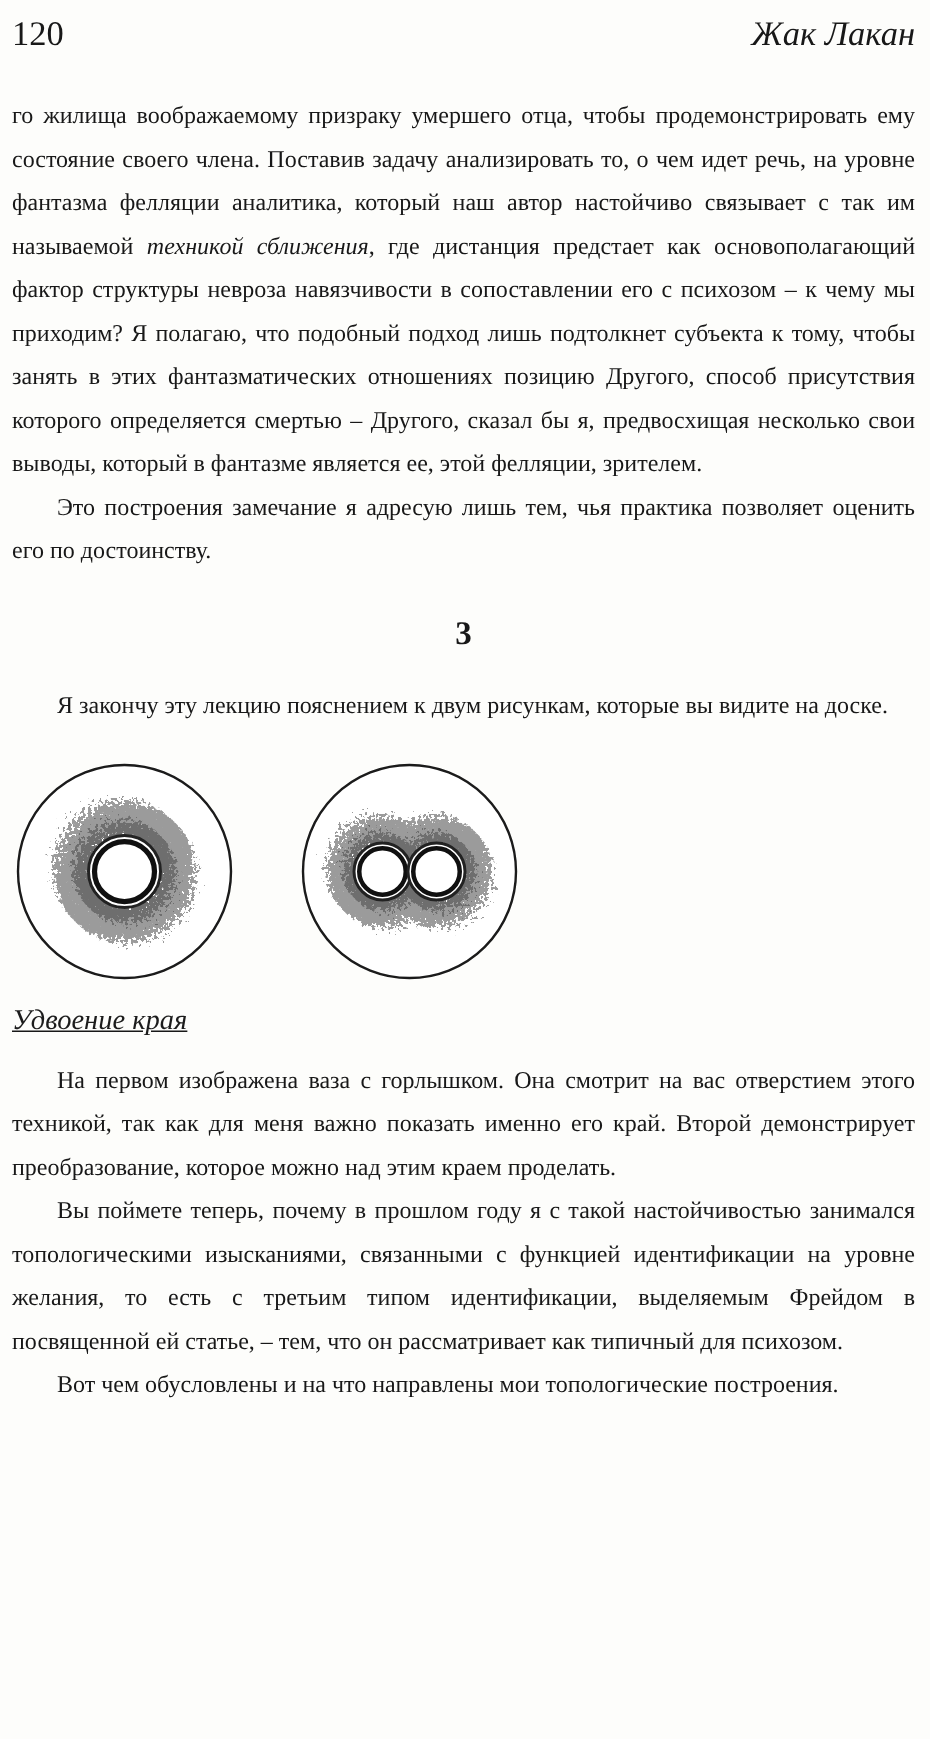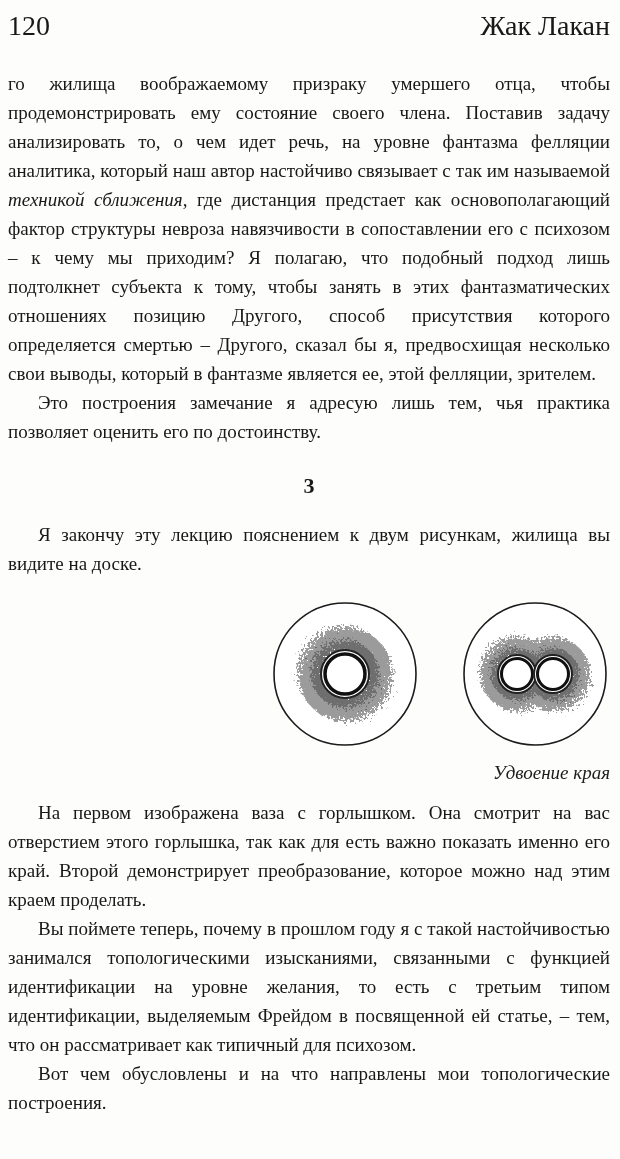--- a/index.html
+++ b/index.html
@@ -16,7 +16,7 @@
     display: flex;
     justify-content: space-between;
     align-items: baseline;
-    font-size: 28px;
+    font-size: 23px;
     margin-bottom: 27px;
   }
   .running-head .author { }

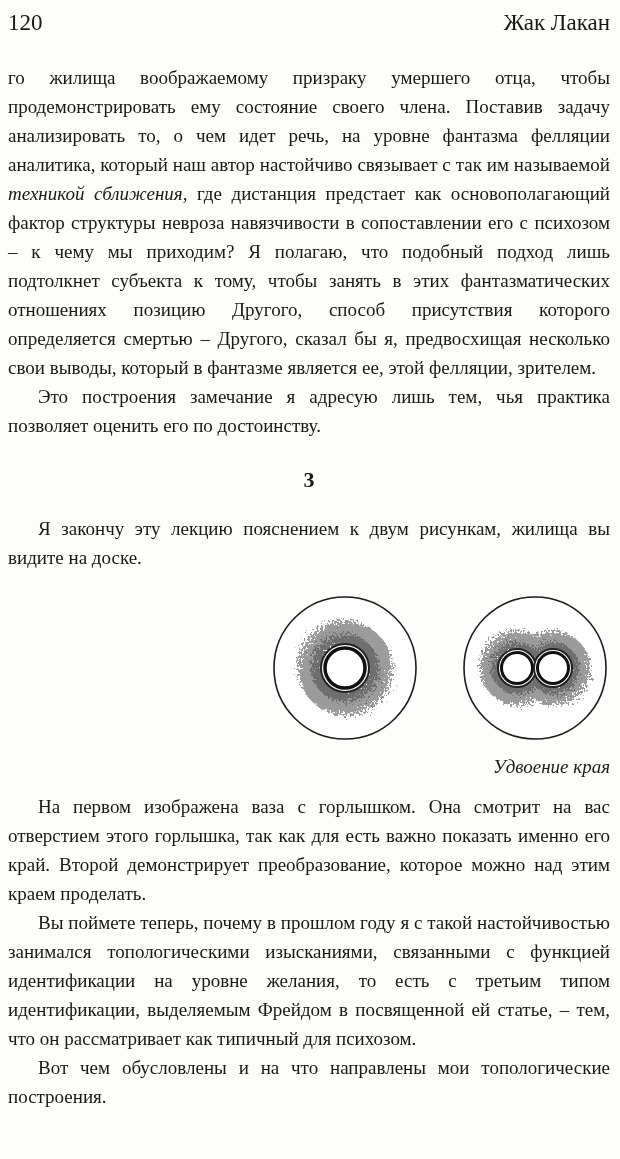--- a/index.html
+++ b/index.html
@@ -19,7 +19,7 @@
     font-size: 23px;
     margin-bottom: 27px;
   }
-  .running-head .author { }
+  .running-head .author { font-style: italic; }
   .body-text p {
     font-size: 19px;
     line-height: 29px;

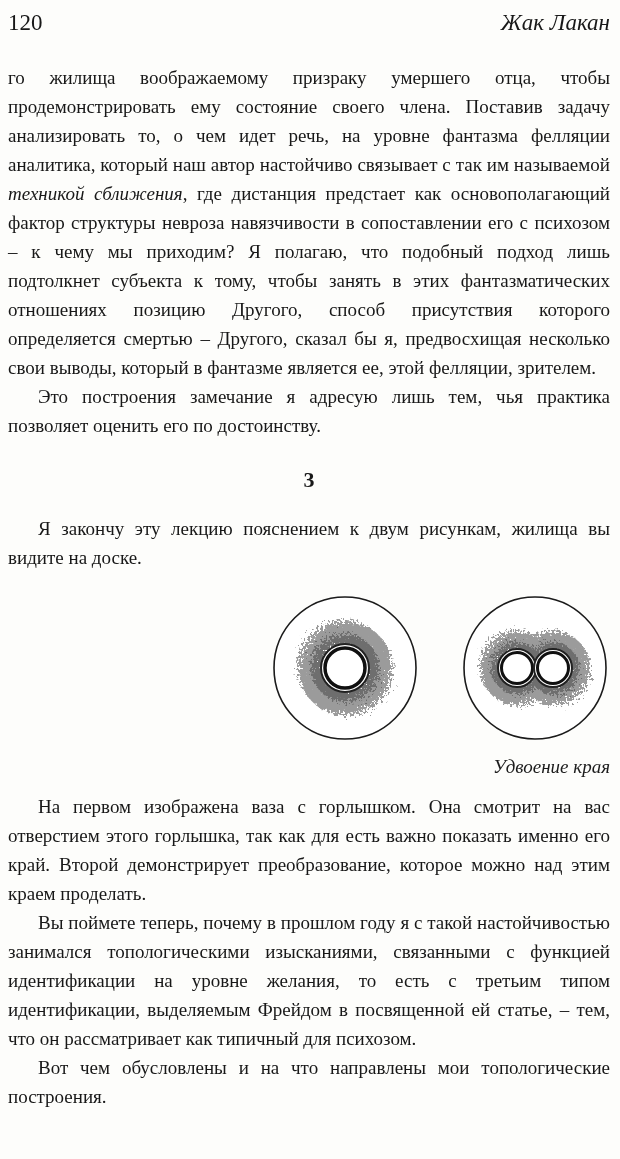--- a/index.html
+++ b/index.html
@@ -21,7 +21,7 @@
   }
   .running-head .author { font-style: italic; }
   .body-text p {
-    font-size: 19px;
+    font-size: 16px;
     line-height: 29px;
     text-align: justify;
     margin: 0;

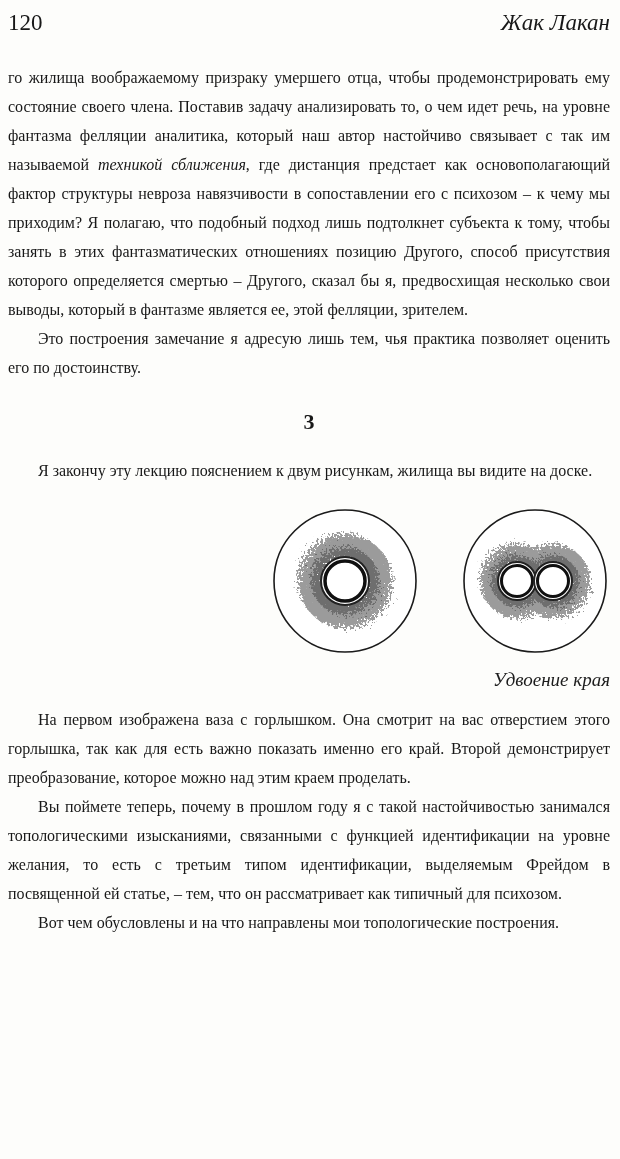--- a/index.html
+++ b/index.html
@@ -65,7 +65,7 @@
 
     <h2 class="section">3</h2>
 
-    <p>Я закончу эту лекцию пояснением к двум рисункам, жилища вы видите на доске.</p>
+    <p>Я закончу эту лекцию пояснением к двум рисункам, которые вы видите на доске.</p>
 
     <figure class="board-figure">
       <svg width="340" height="152" viewBox="0 0 340 152" role="img">

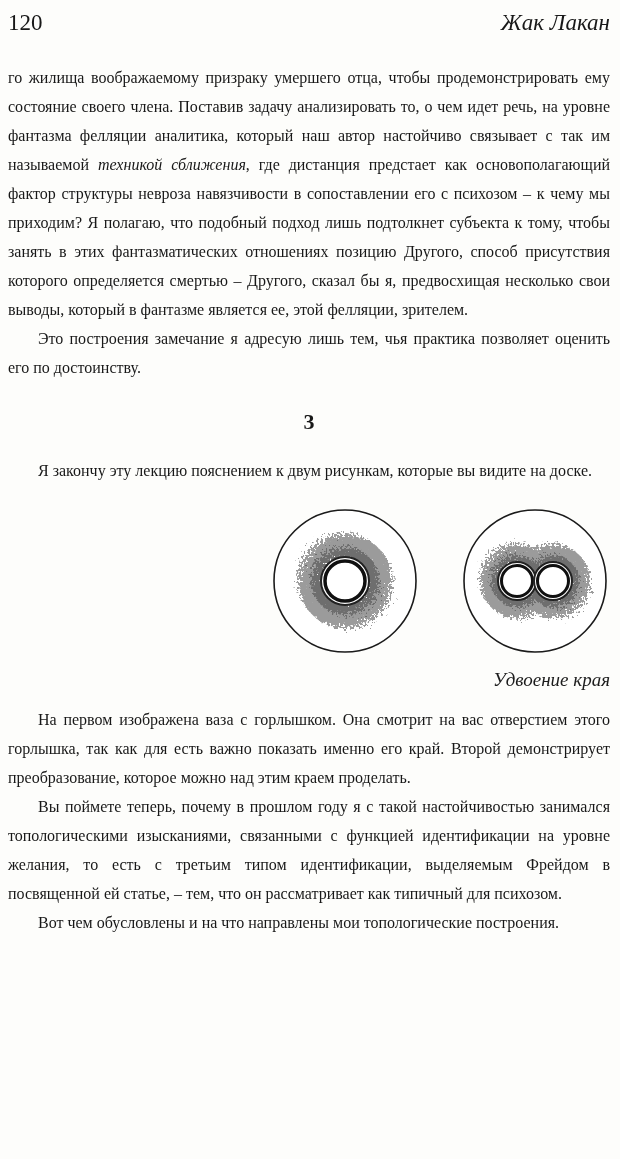--- a/index.html
+++ b/index.html
@@ -38,7 +38,8 @@
   }
   figure.board-figure {
     margin: 20px 0 14px 0;
-    text-align: right;
+    text-align: left;
+    text-decoration: underline;
   }
   figure.board-figure figcaption {
     font-style: italic;

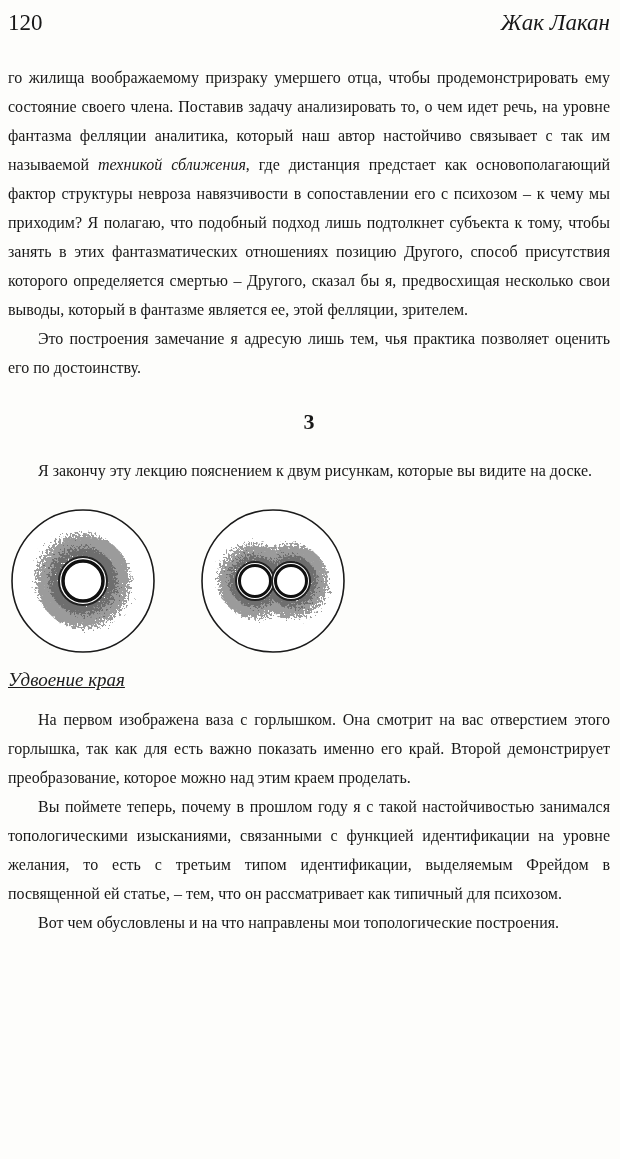--- a/index.html
+++ b/index.html
@@ -107,7 +107,7 @@
       <figcaption>Удвоение края</figcaption>
     </figure>
 
-    <p>На первом изображена ваза с горлышком. Она смотрит на вас отверстием этого горлышка, так как для есть важно показать именно его край. Второй демонстрирует преобразование, которое можно над этим краем проделать.</p>
+    <p>На первом изображена ваза с горлышком. Она смотрит на вас отверстием этого техникой, так как для меня важно показать именно его край. Второй демонстрирует преобразование, которое можно над этим краем проделать.</p>
     <p>Вы поймете теперь, почему в прошлом году я с такой настойчивостью занимался топологическими изысканиями, связанными с функцией идентификации на уровне желания, то есть с третьим типом идентификации, выделяемым Фрейдом в посвященной ей статье, – тем, что он рассматривает как типичный для психозом.</p>
     <p>Вот чем обусловлены и на что направлены мои топологические построения.</p>
 

